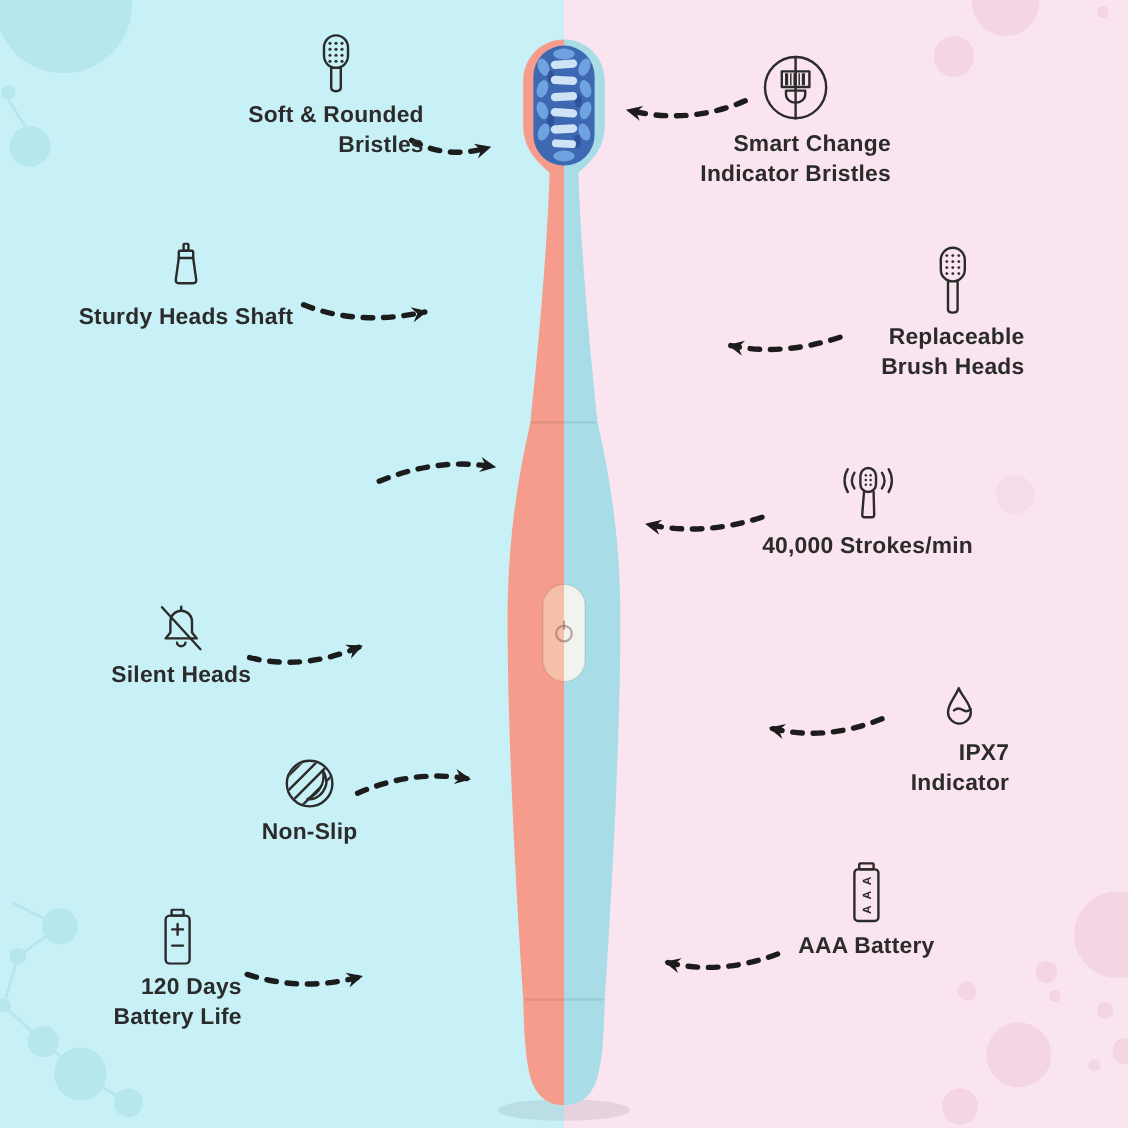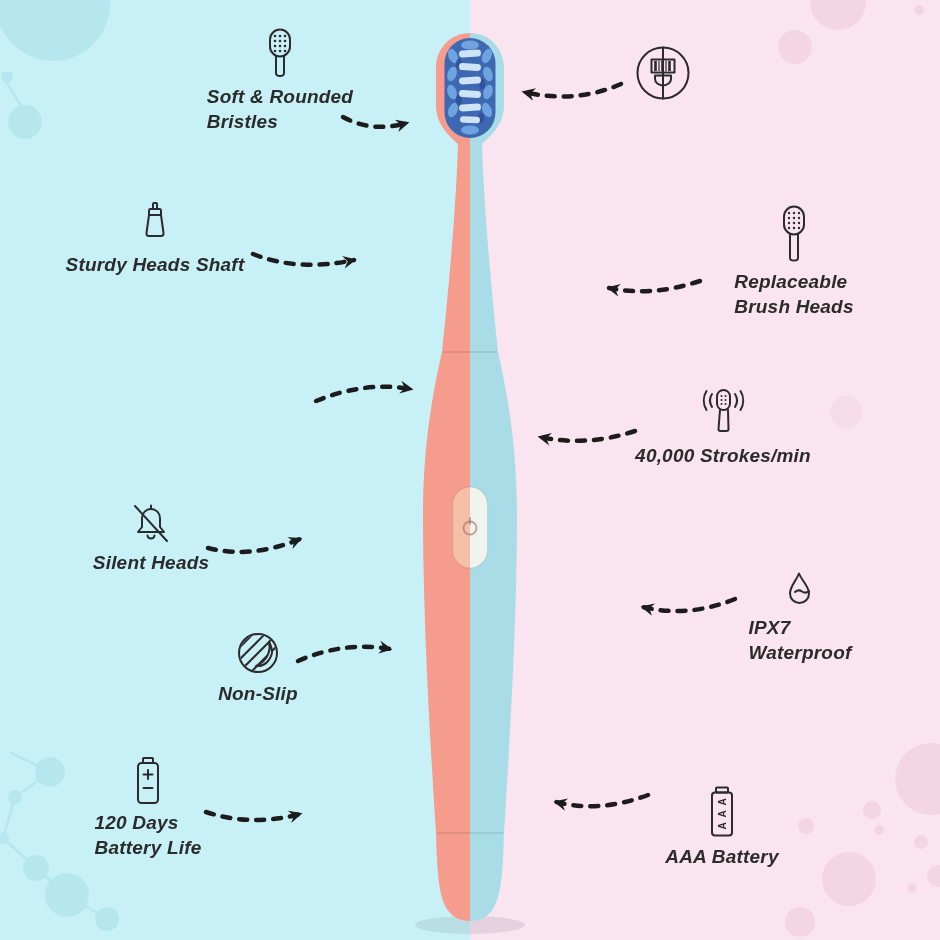--- a/index.html
+++ b/index.html
@@ -19,7 +19,7 @@
   .feat svg{display:block;}
   .label{
     font-weight:700;font-size:19px;line-height:1.32;color:var(--text-color,#2b2b2b);
-    white-space:pre-line;text-align:left;letter-spacing:.2px;font-style:italic;
+    white-space:pre-line;text-align:right;letter-spacing:.2px;
   }
   .ic{fill:none;stroke:var(--text-color,#2b2b2b);stroke-width:2;stroke-linecap:round;stroke-linejoin:round;}
   .icf{fill:var(--text-color,#2b2b2b);stroke:none;}

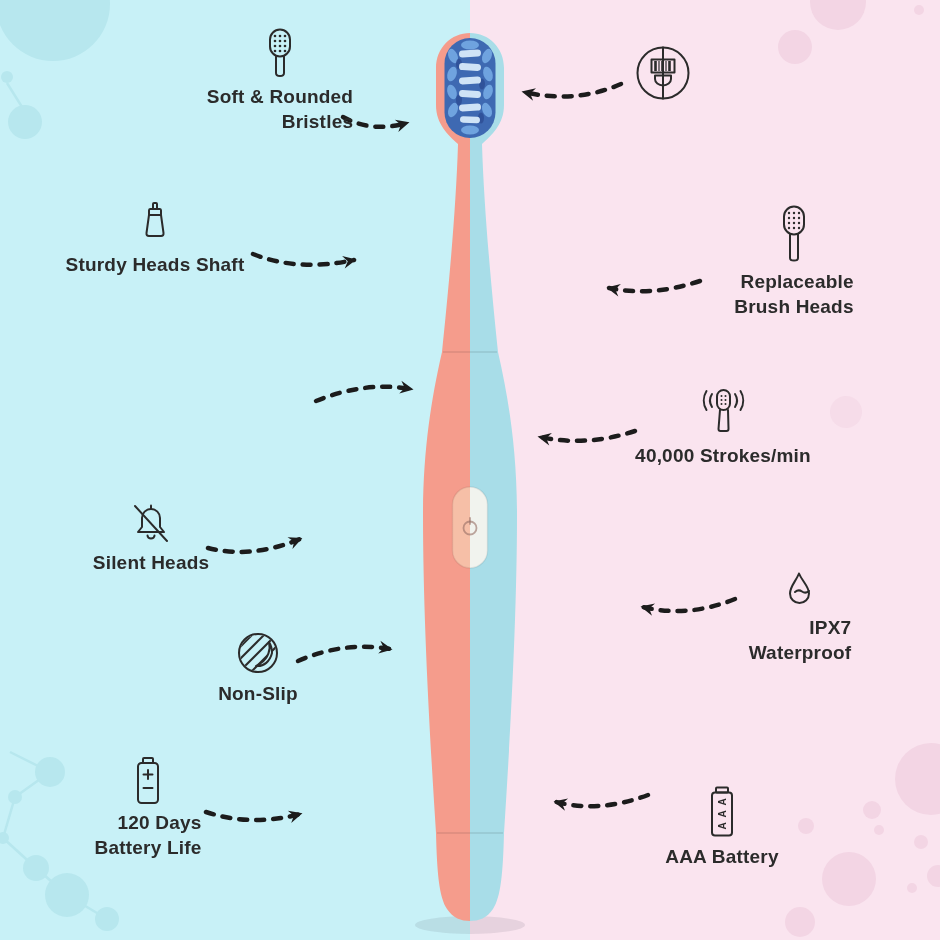--- a/index.html
+++ b/index.html
@@ -249,6 +249,8 @@
       </g>
       <path class="ic" d="M21 31.5 h16 v3.5 a8 6.5 0 0 1 -16 0 z"></path>
     </svg>
+    <div class="label">Smart Change
+Indicator Bristles</div>
   </div>
 
   <div class="feat f-r2">

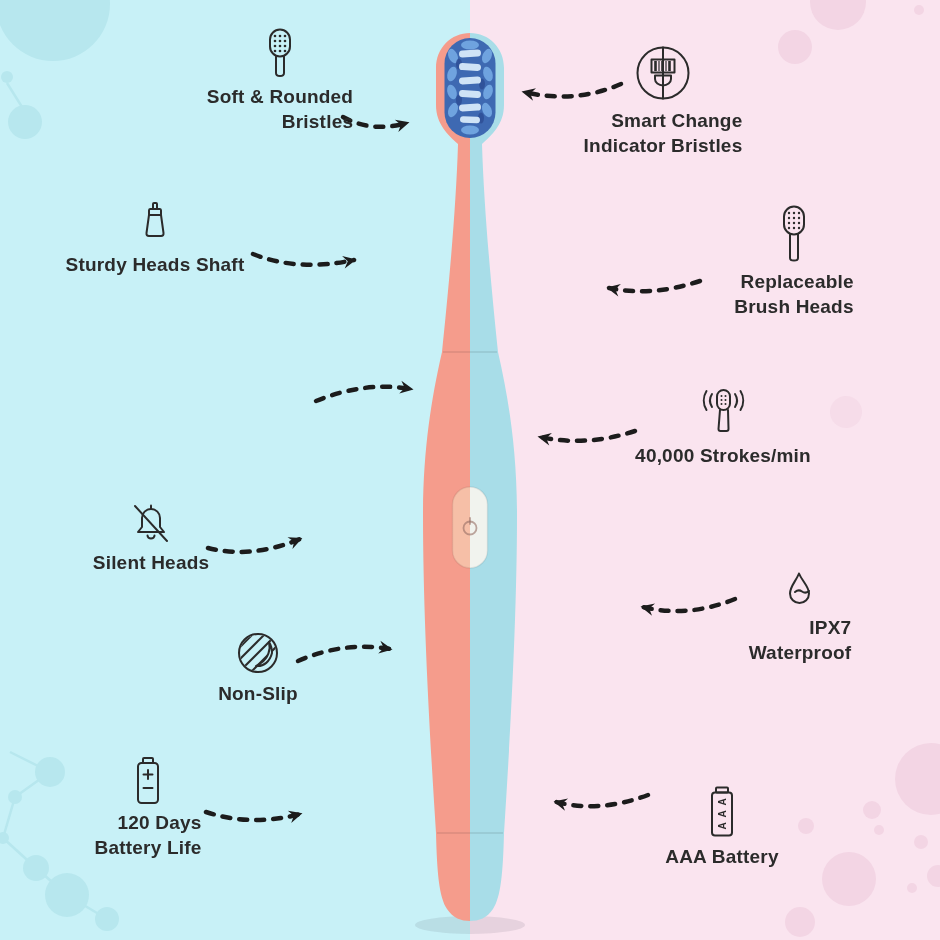--- a/index.html
+++ b/index.html
@@ -302,7 +302,7 @@
       <path class="ic" stroke-width="1.8" d="M12 21 q3.5 -3 7 -0.5 q3.5 2.5 7 -0.5"></path>
     </svg>
     <div class="label">IPX7
-Waterproof</div>
+Indicator</div>
   </div>
 
   <div class="feat f-r5">

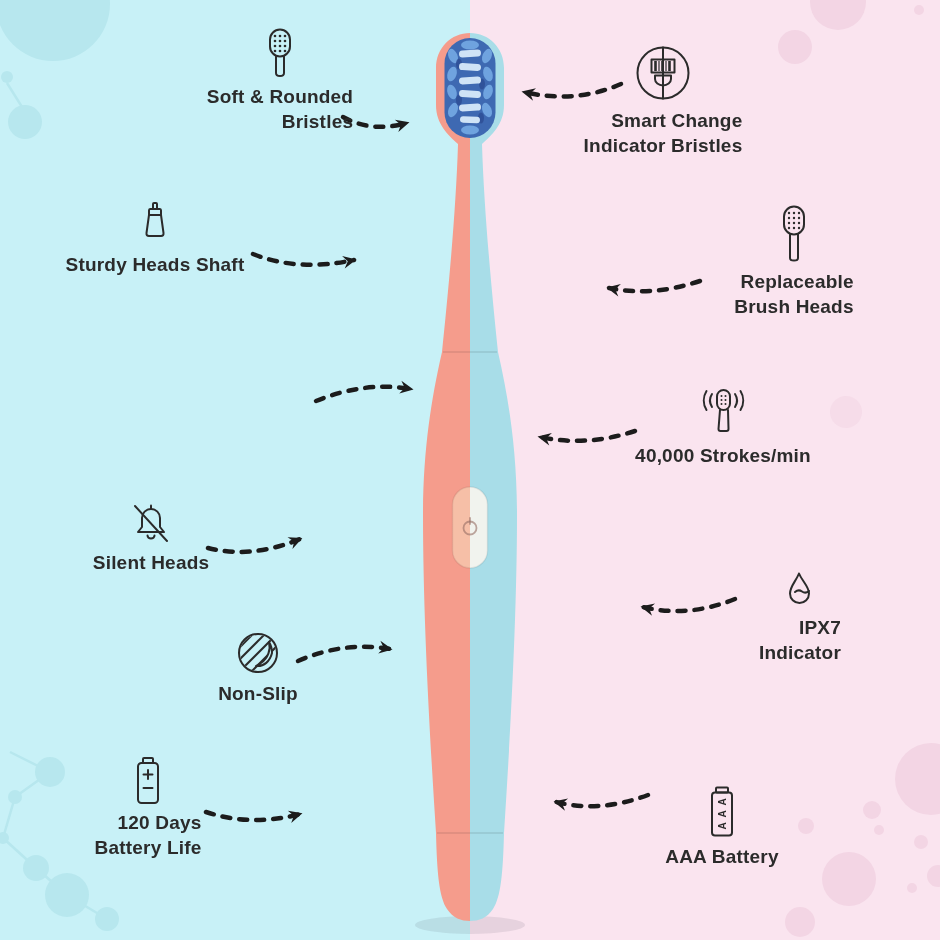--- a/index.html
+++ b/index.html
@@ -33,7 +33,7 @@
   .f-r2{left:674px;top:205px}
   .f-r3{left:593px;top:387px;width:260px}
   .f-r4{left:680px;top:571px}
-  .f-r5{left:602px;top:786px}
+  .f-r5{left:602px;top:718px}
 </style>
 </head>
 <body>

